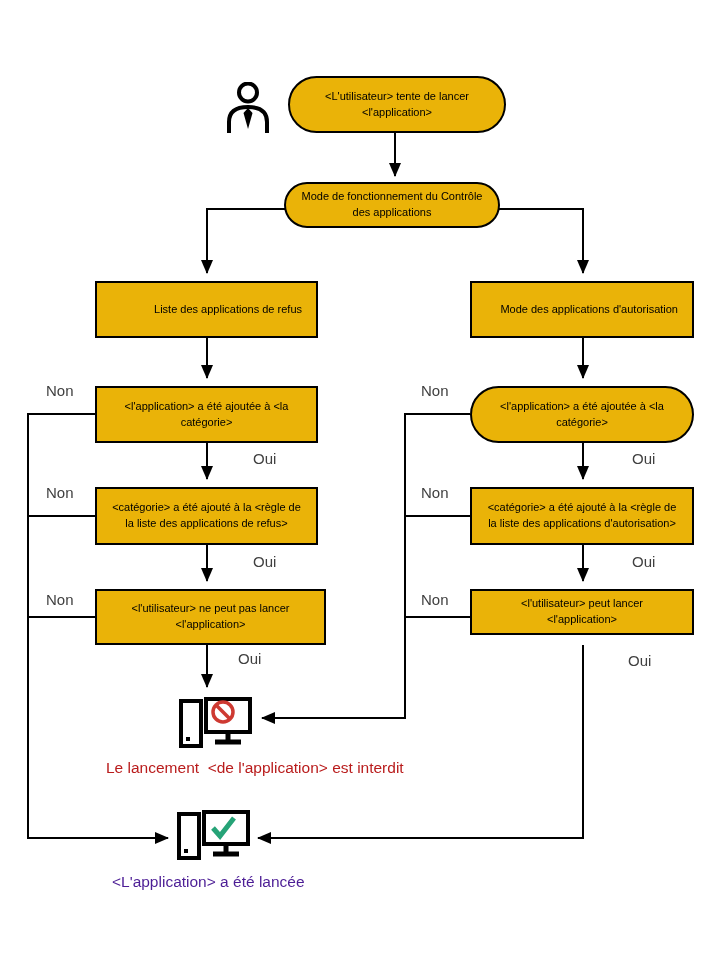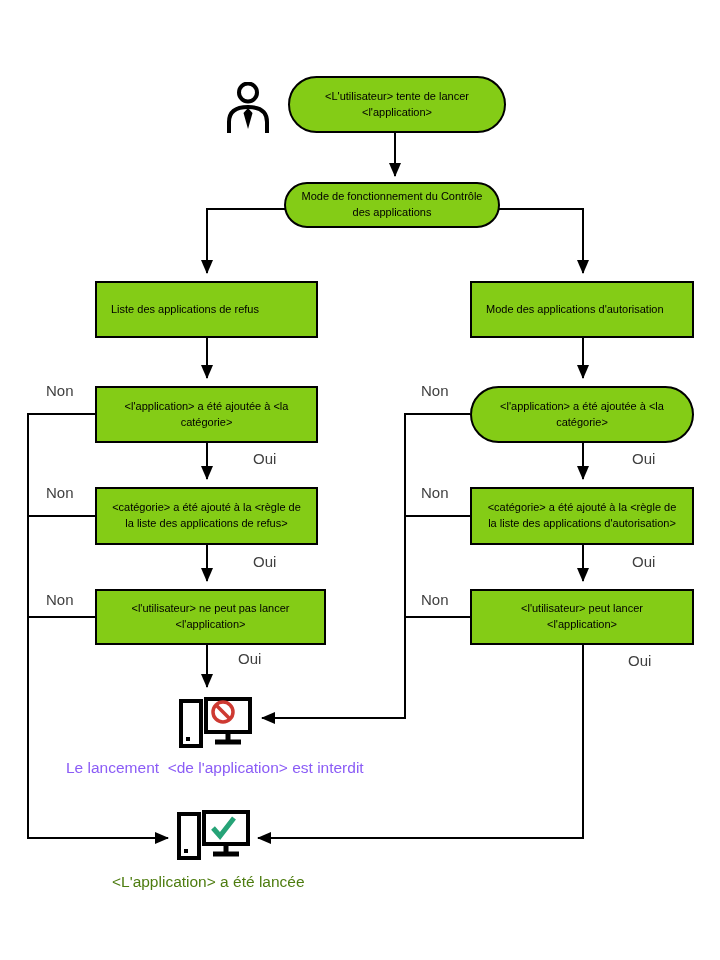--- a/index.html
+++ b/index.html
@@ -9,8 +9,8 @@
   }
   #connectors{position:absolute;left:0;top:0;width:720px;height:960px;}
   .node{
-    position:absolute;box-sizing:border-box;border:2px solid #000;background:#84cc16;
-    display:flex;align-items:center;justify-content:flex-start;text-align:center;
+    position:absolute;box-sizing:border-box;border:2px solid #000;background:#eab308;
+    display:flex;align-items:center;justify-content:flex-end;text-align:center;
     font-size:11px;line-height:1.45;padding:4px 14px;
   }
   .stadium{border-radius:29px;}

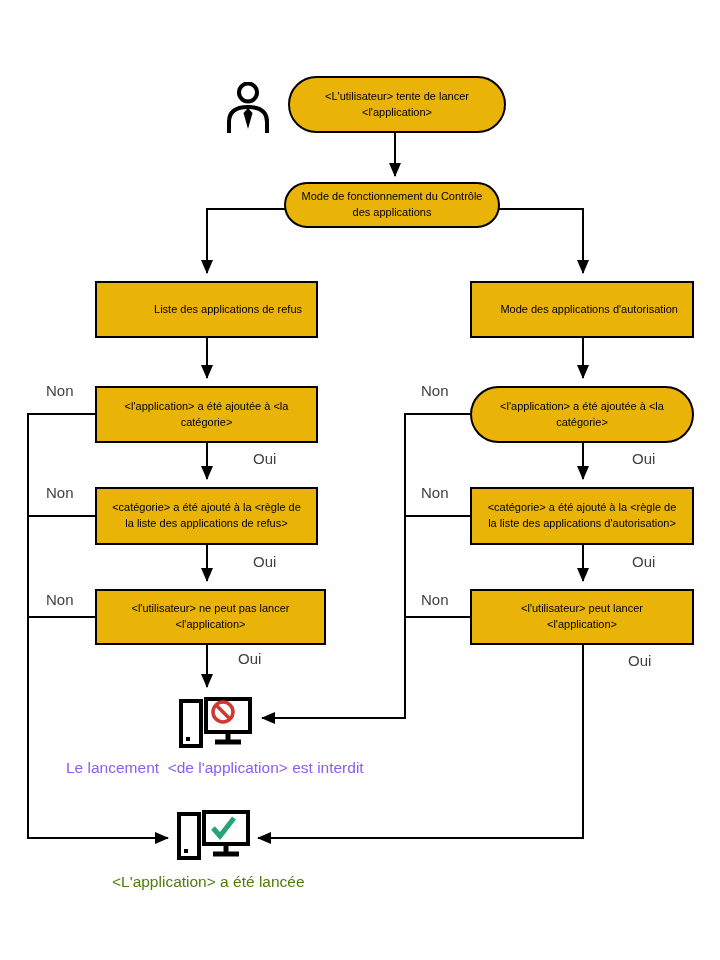--- a/index.html
+++ b/index.html
@@ -94,7 +94,7 @@
     <span>&lt;l'utilisateur&gt; ne peut pas lancer &lt;l'application&gt;</span>
   </div>
 
-  <div class="node" style="left:470px;top:589px;width:224px;height:56px">
+  <div class="node" style="left:470px;top:589px;width:224px;height:46px">
     <span>&lt;l'utilisateur&gt; peut lancer &lt;l'application&gt;</span>
   </div>
 

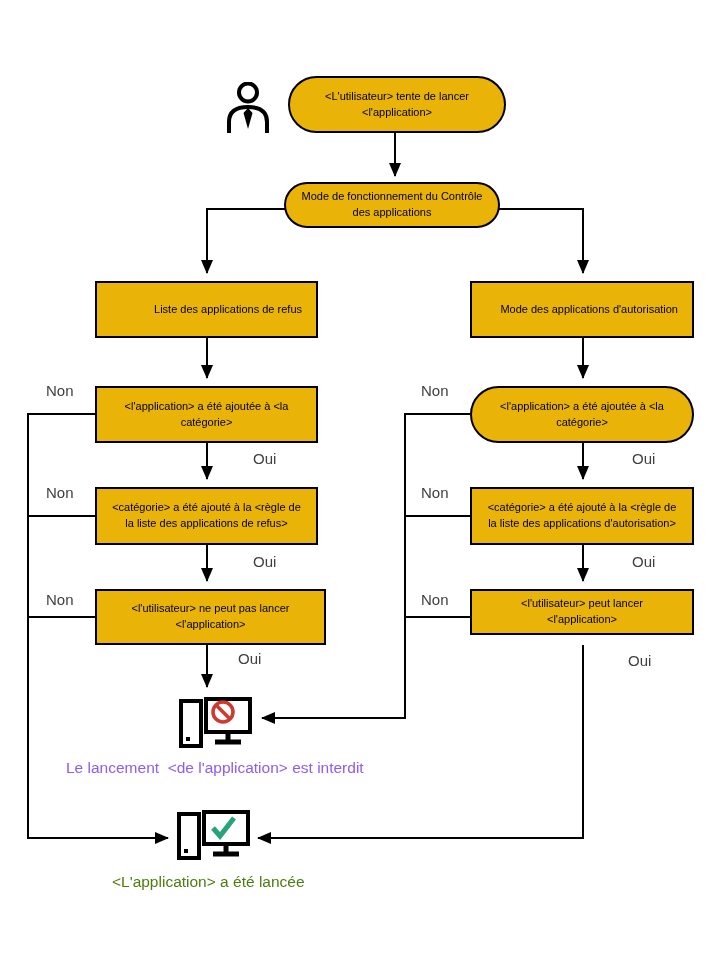--- a/index.html
+++ b/index.html
@@ -16,7 +16,7 @@
   .stadium{border-radius:29px;}
   .lbl{position:absolute;font-size:15px;color:#404040;}
   .outcome{position:absolute;font-size:15.5px;white-space:pre-wrap;}
-  #blocked-text{color:#8b5cf6;}
+  #blocked-text{color:#b91c1c;margin-left:40px;}
   #launched-text{color:#4d7c0f;}
   .icon{position:absolute;}
 </style>

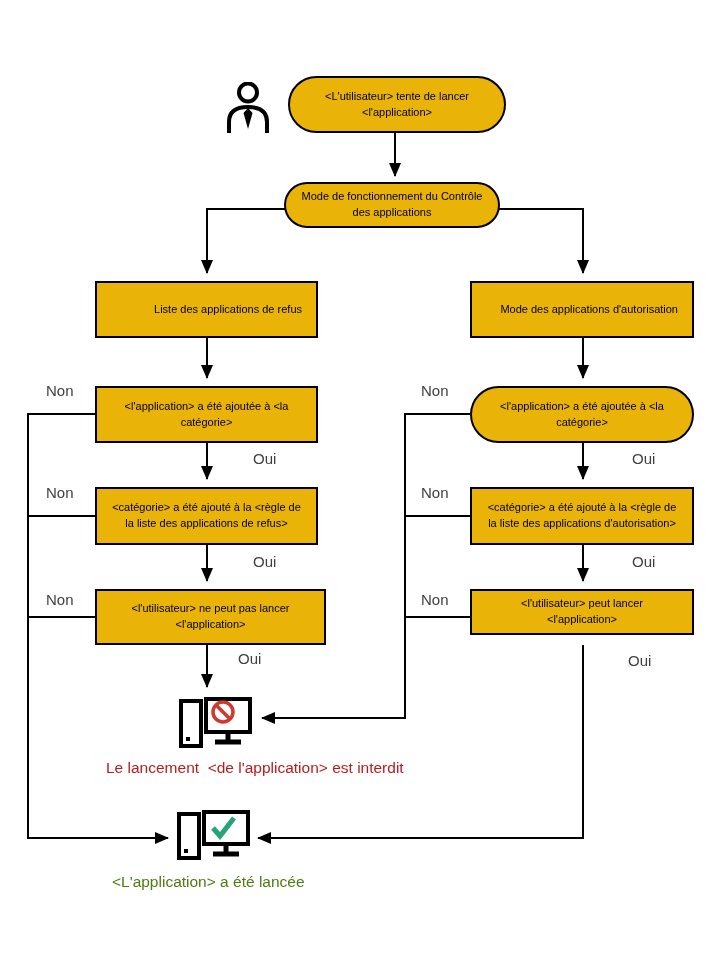--- a/index.html
+++ b/index.html
@@ -17,7 +17,7 @@
   .lbl{position:absolute;font-size:15px;color:#404040;}
   .outcome{position:absolute;font-size:15.5px;white-space:pre-wrap;}
   #blocked-text{color:#b91c1c;margin-left:40px;}
-  #launched-text{color:#4d7c0f;}
+  #launched-text{color:#4c1d95;}
   .icon{position:absolute;}
 </style>
 </head>

